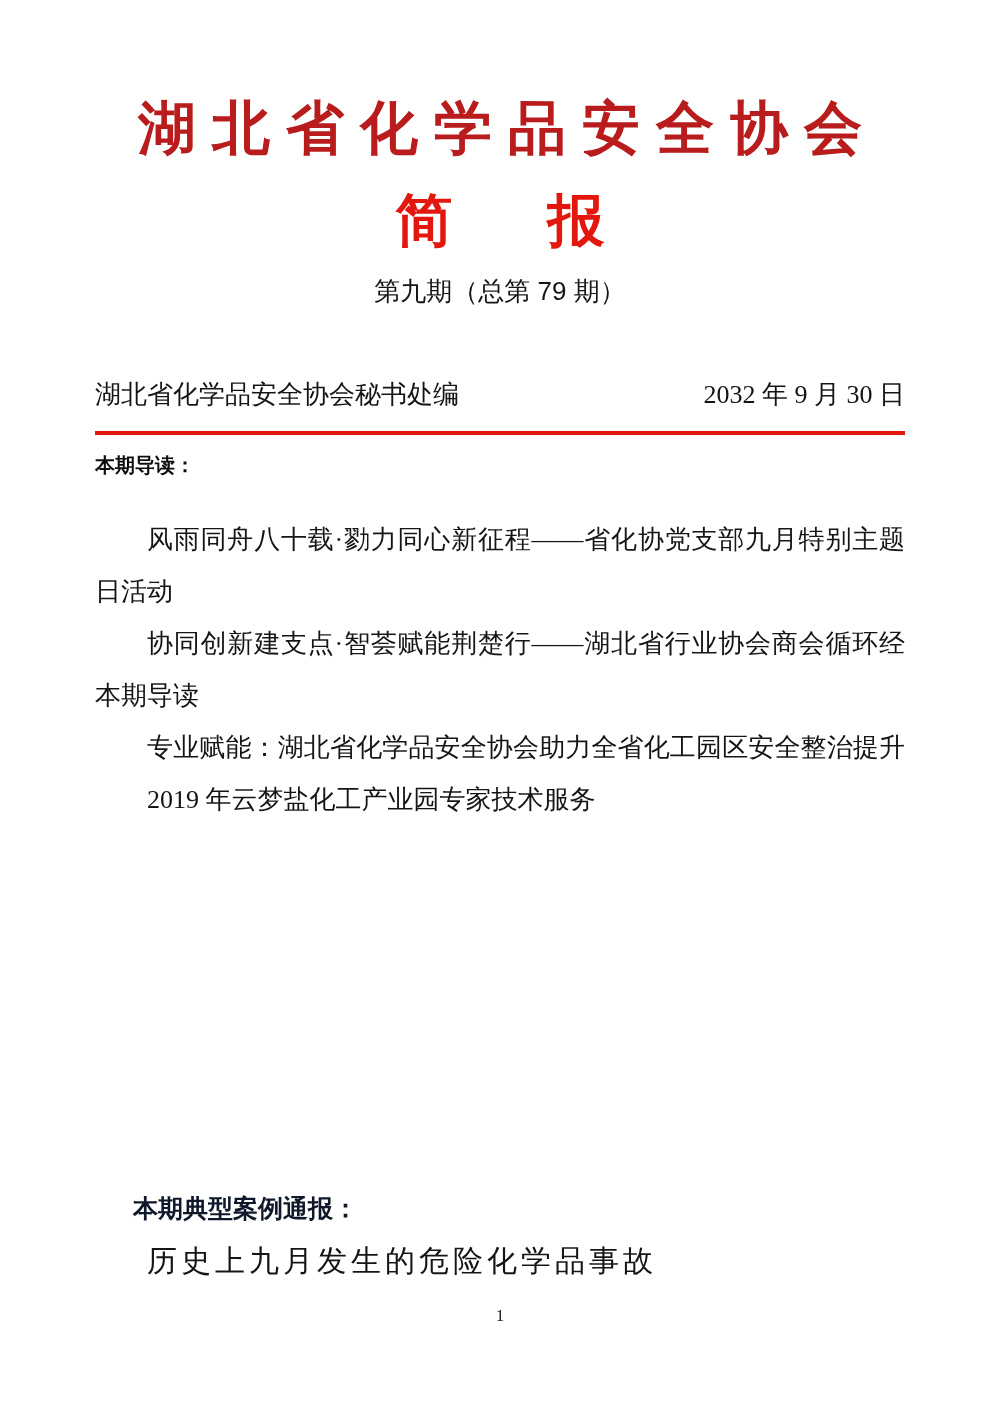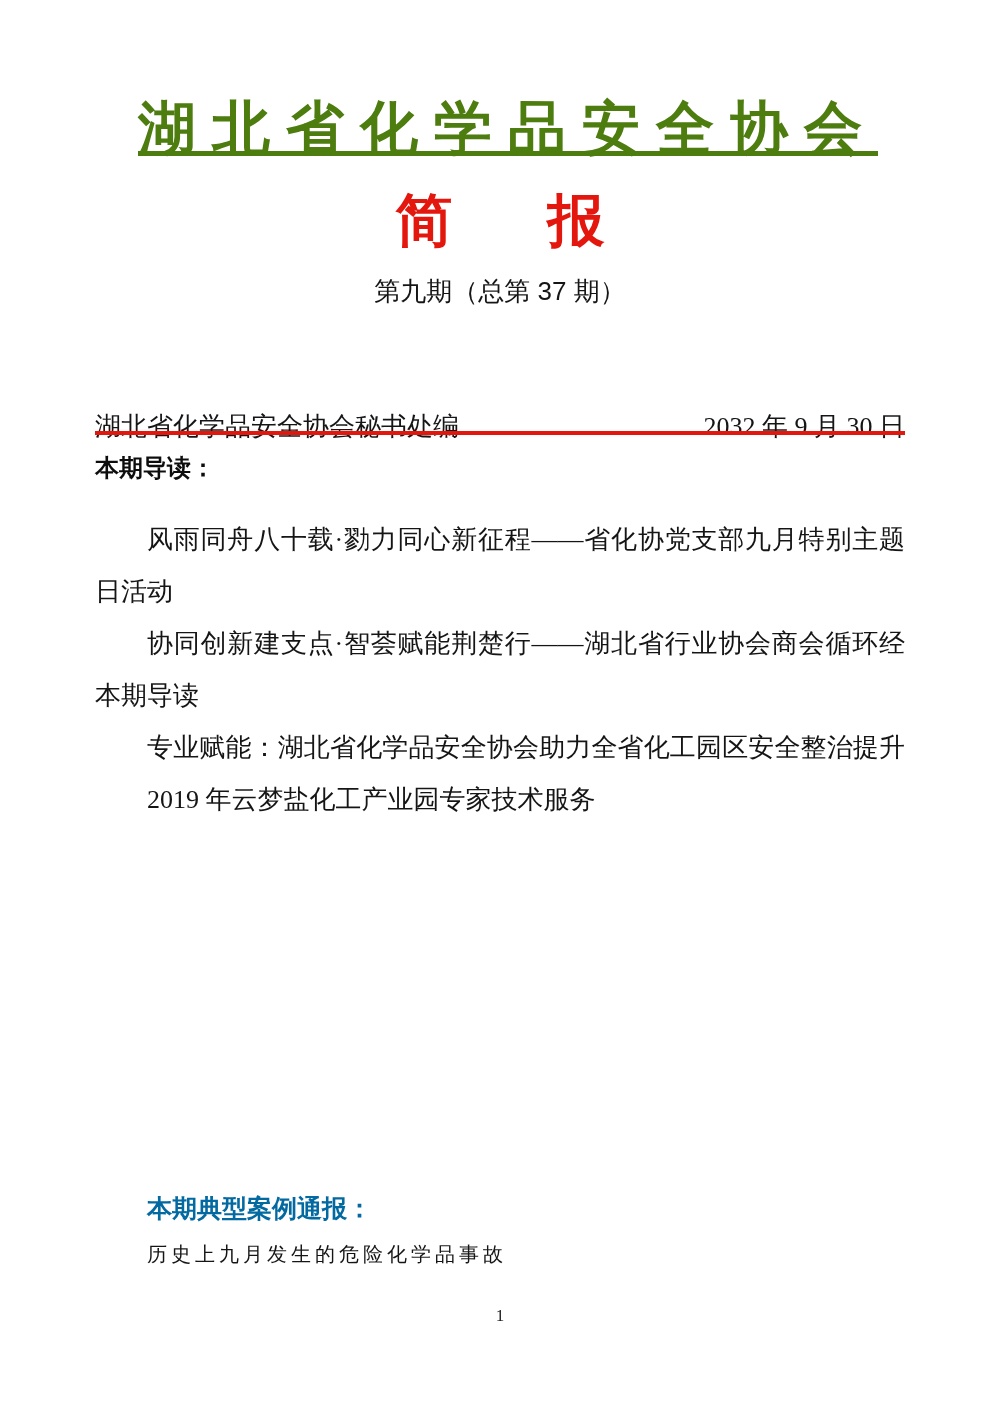--- a/index.html
+++ b/index.html
@@ -132,7 +132,7 @@
 
 <div class="page">
 
-  <div class="assoc-title" style="color: #4d7c0f; text-decoration: underline;">湖北省化学品安全协会</div>
+  <div class="assoc-title" style="color: #b91c1c;">湖北省化学品安全协会</div>
 
   <div class="bulletin-title" style="color: rgb(227, 23, 13);">
     <span>简</span>

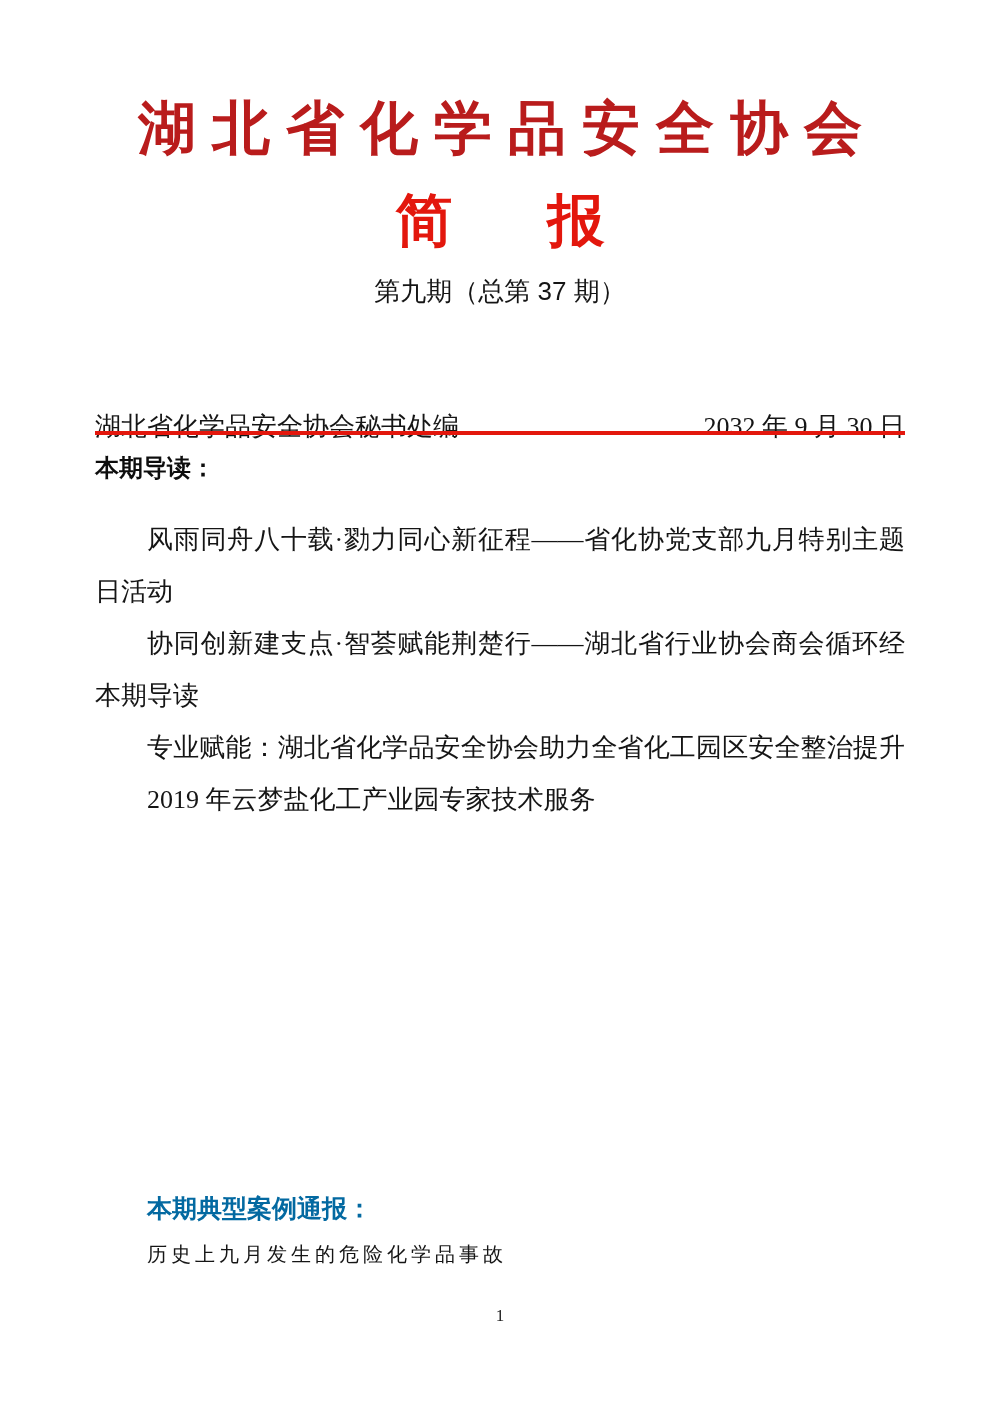--- a/index.html
+++ b/index.html
@@ -139,7 +139,7 @@
     <span>报</span>
   </div>
 
-  <div class="issue-line">第九期（总第 37 期）</div>
+  <div class="issue-line">第九期（总第 79 期）</div>
 
   <div class="meta-row">
     <span>湖北省化学品安全协会秘书处编</span>

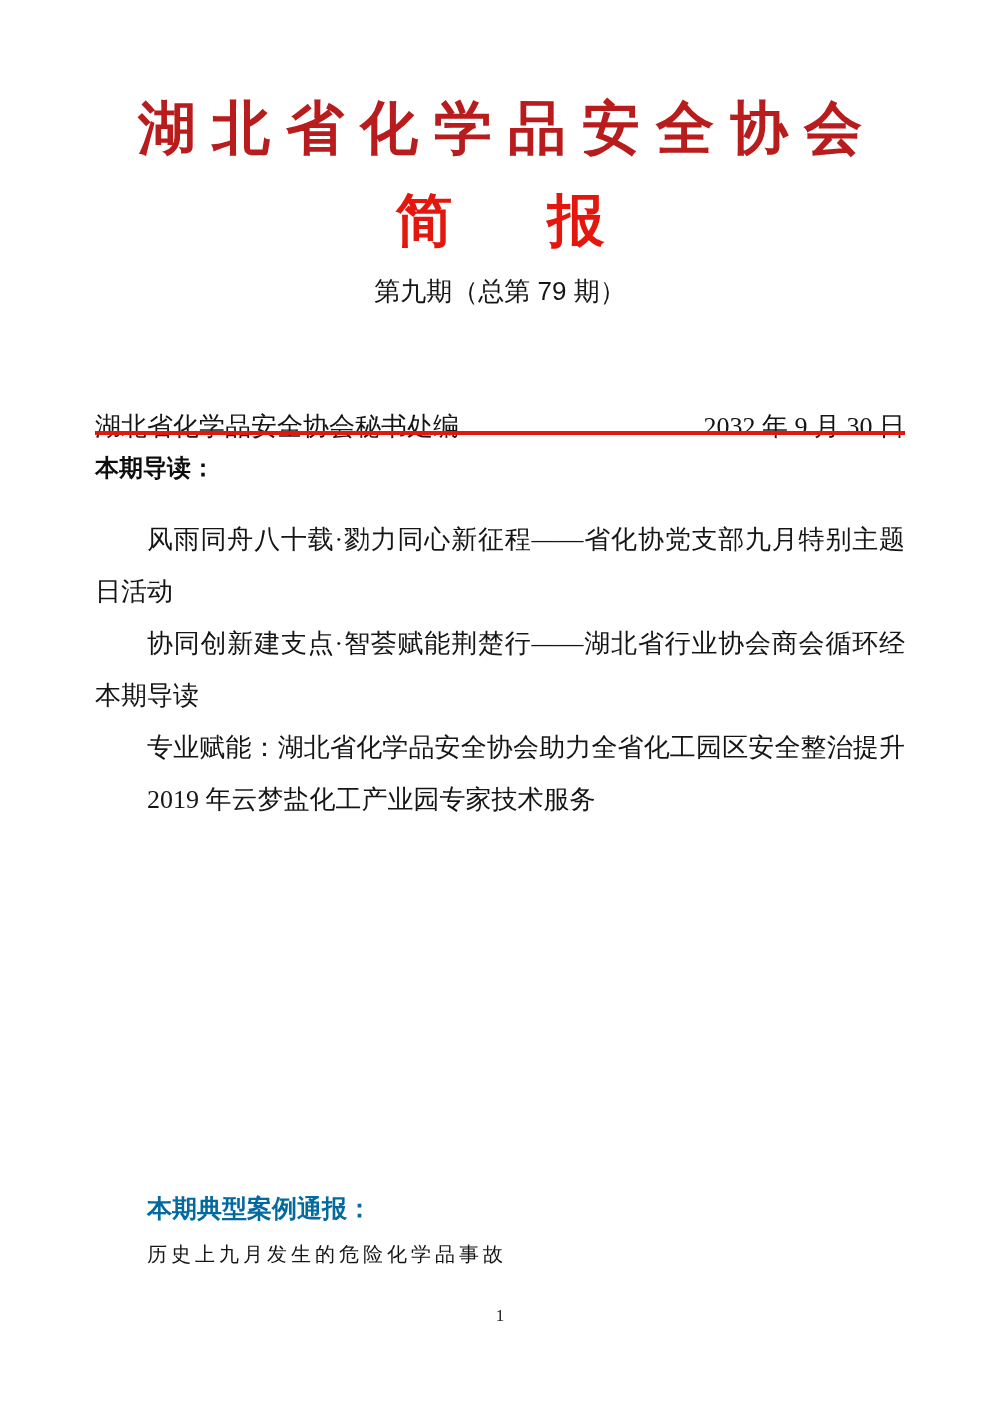--- a/index.html
+++ b/index.html
@@ -62,7 +62,6 @@
     align-items: baseline;
     font-size: 26px;
     color: #151515;
-    margin-top: 32px;
   }
   .divider {
     position: absolute;

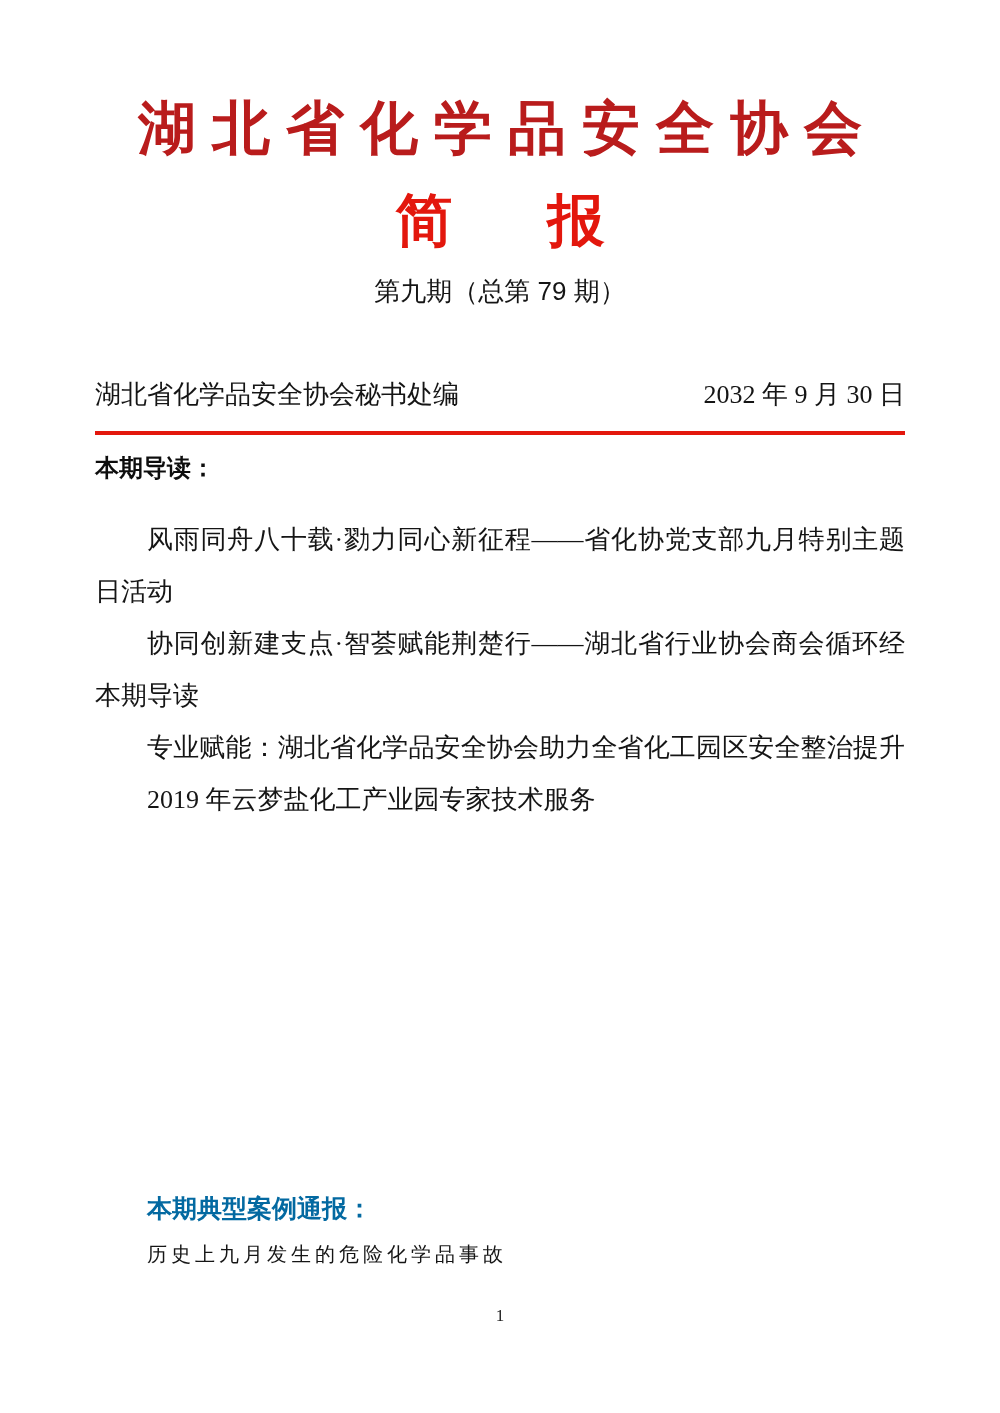--- a/index.html
+++ b/index.html
@@ -74,7 +74,7 @@
     position: absolute;
     top: 452px;
     left: 95px;
-    font-size: 24px;
+    font-size: 20px;
     font-weight: 700;
     font-family: "Liberation Sans", sans-serif;
     color: #0d0d0d;

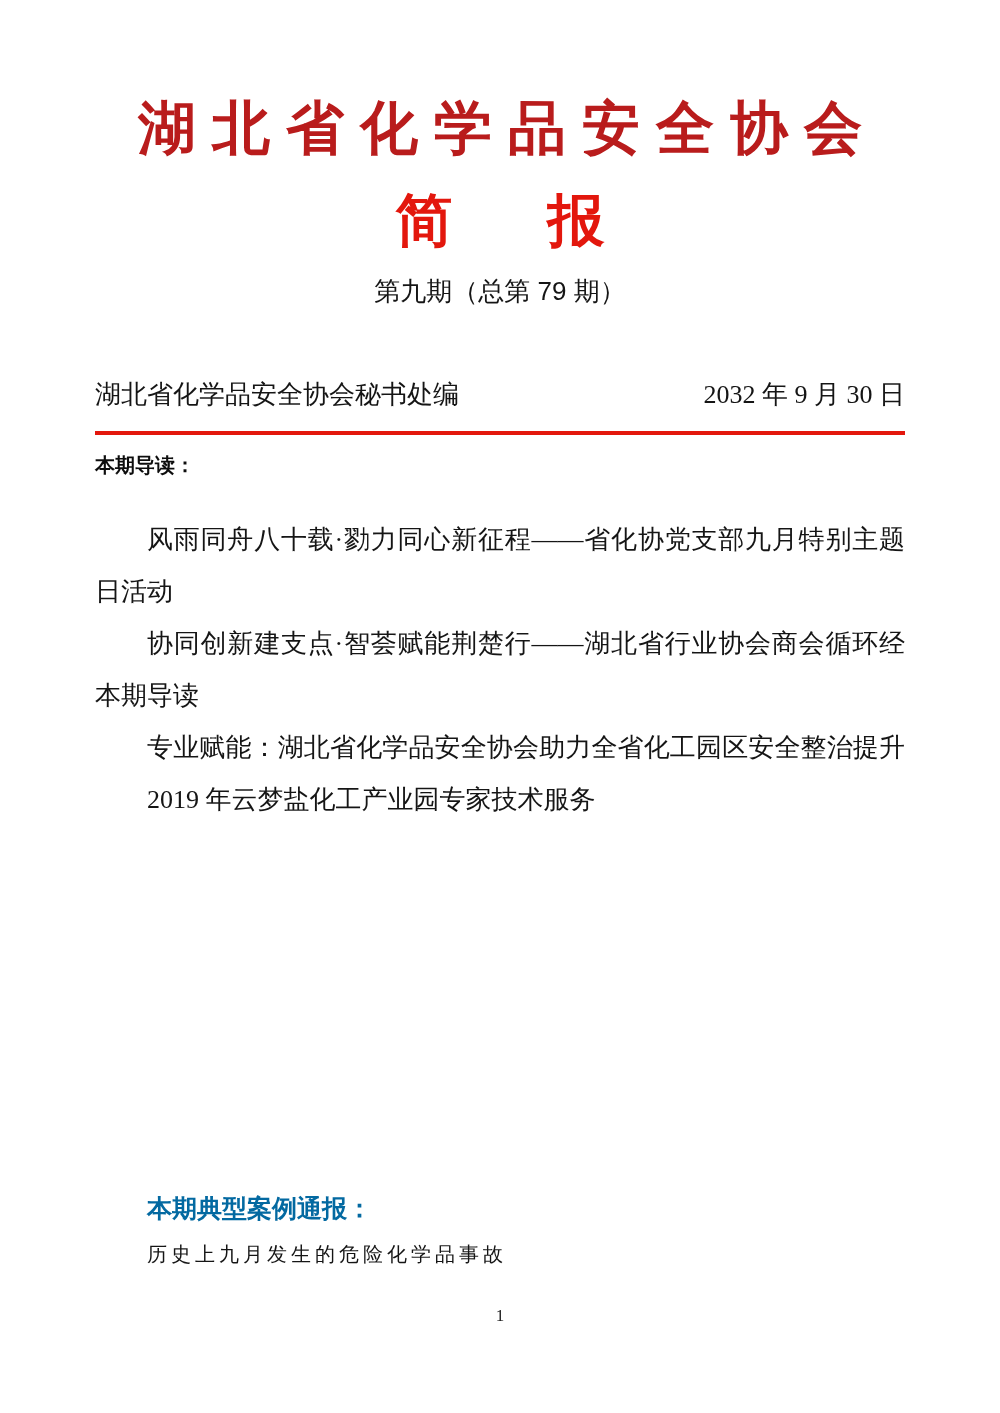--- a/index.html
+++ b/index.html
@@ -102,11 +102,11 @@
   .case-heading {
     position: absolute;
     top: 1192px;
-    left: 147px;
+    left: 133px;
     font-size: 25px;
     font-weight: 700;
     font-family: "Liberation Sans", sans-serif;
-    color: #0369a1;
+    color: #0f172a;
   }
   .case-line {
     position: absolute;

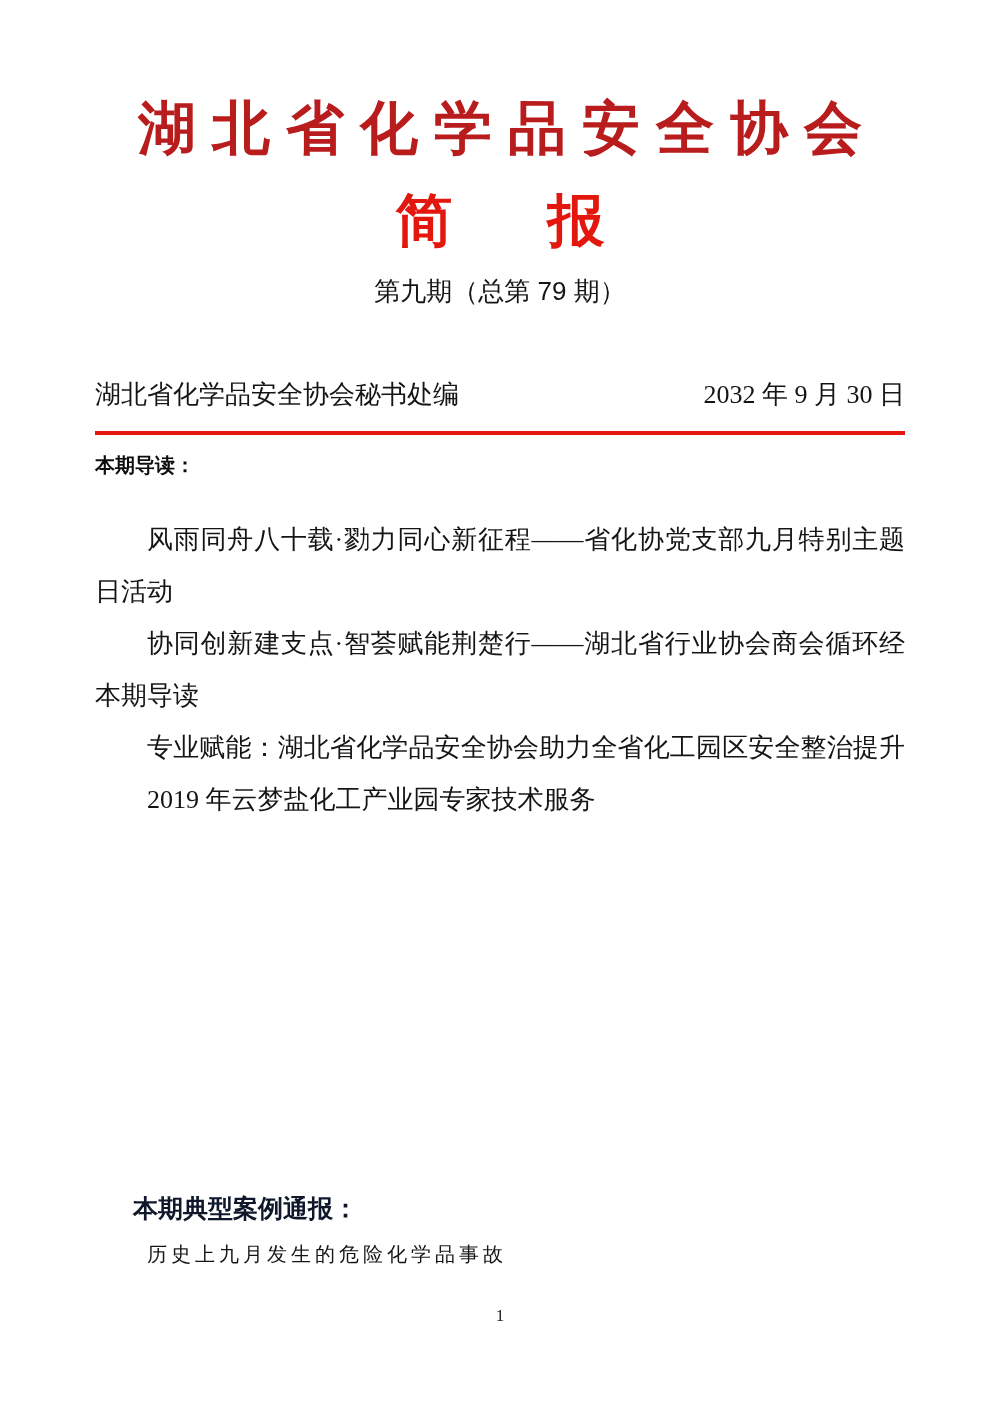--- a/index.html
+++ b/index.html
@@ -112,7 +112,7 @@
     position: absolute;
     top: 1241px;
     left: 147px;
-    font-size: 20px;
+    font-size: 30px;
     letter-spacing: 4px;
     color: #151515;
   }

